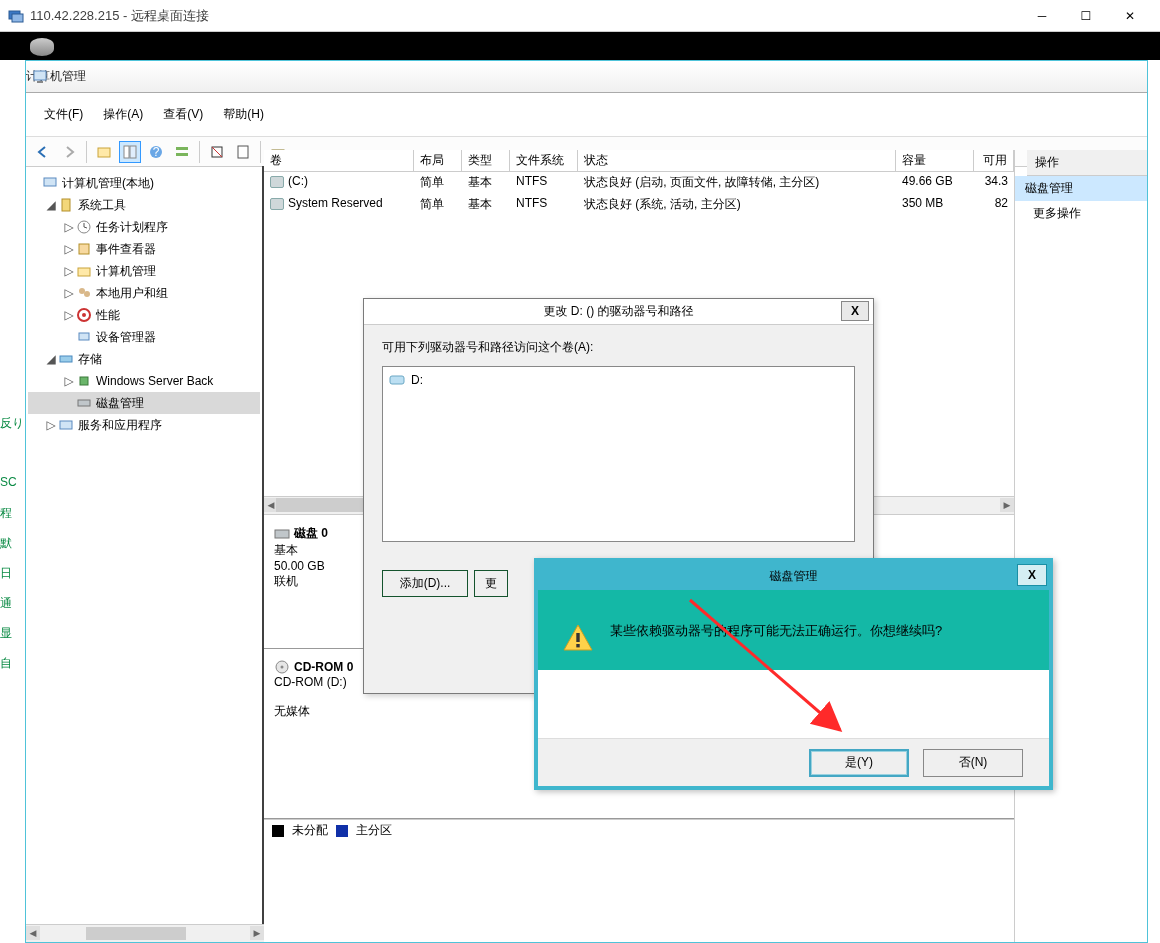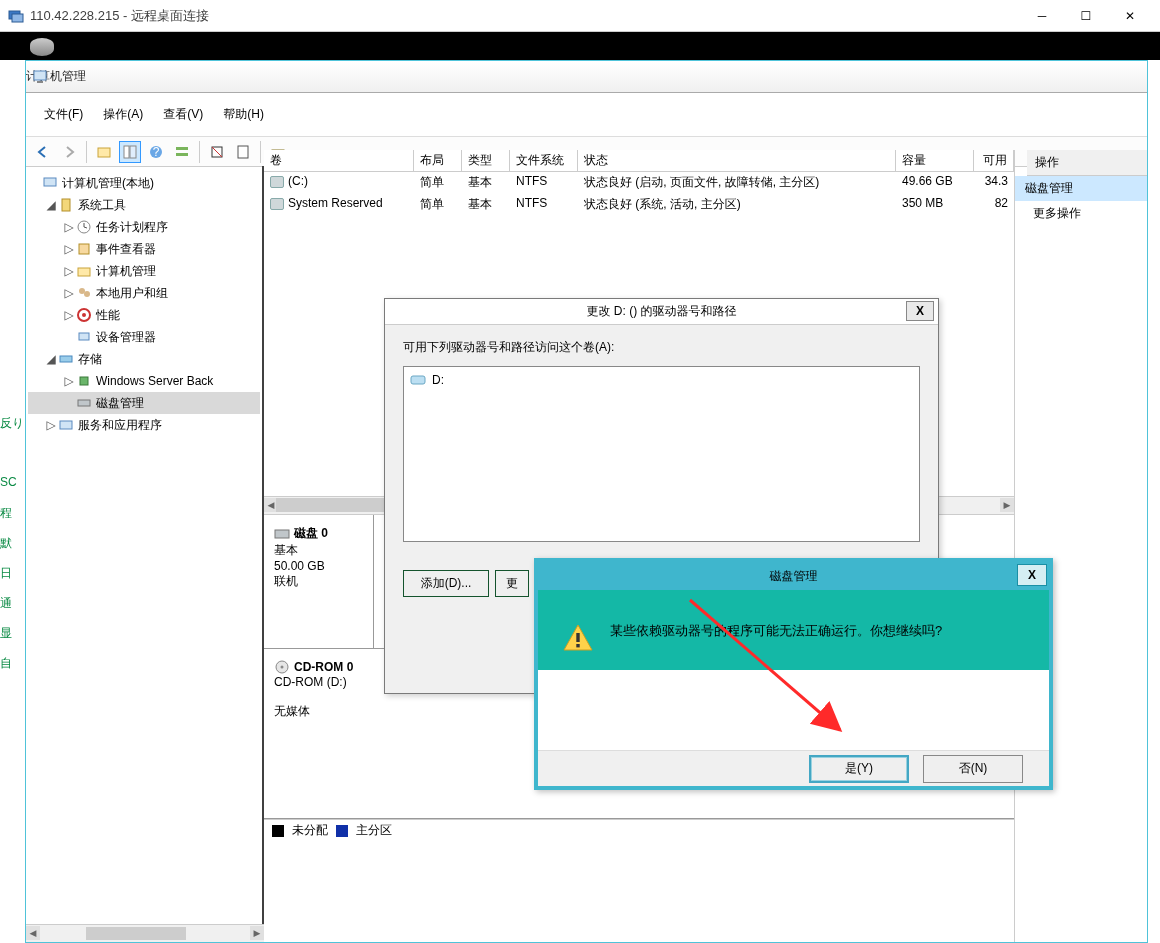--- a/index.html
+++ b/index.html
@@ -63,7 +63,7 @@
 .sideleak div { height:30px; overflow:hidden; white-space:nowrap; }
 
 
-.dlg1 { position:absolute; left:384px; top:298px; width:555px; height:396px; background:#f0f0f0; border:1px solid #7a7a7a; box-shadow:2px 2px 6px rgba(0,0,0,.2); }
+.dlg1 { position:absolute; left:363px; top:298px; width:511px; height:396px; background:#f0f0f0; border:1px solid #7a7a7a; box-shadow:2px 2px 6px rgba(0,0,0,.2); }
 .dlg1-title { height:26px; background:#fff; border-bottom:1px solid #ccc; display:flex; align-items:center; justify-content:center; font-size:14px; color:#000; position:relative; }
 .dlg1-title .close { position:absolute; right:4px; top:2px; width:28px; height:20px; background:#e9e9e9; border:1px solid #888; display:flex; align-items:center; justify-content:center; font-weight:bold; }
 .dlg1-body { padding:14px 18px; }

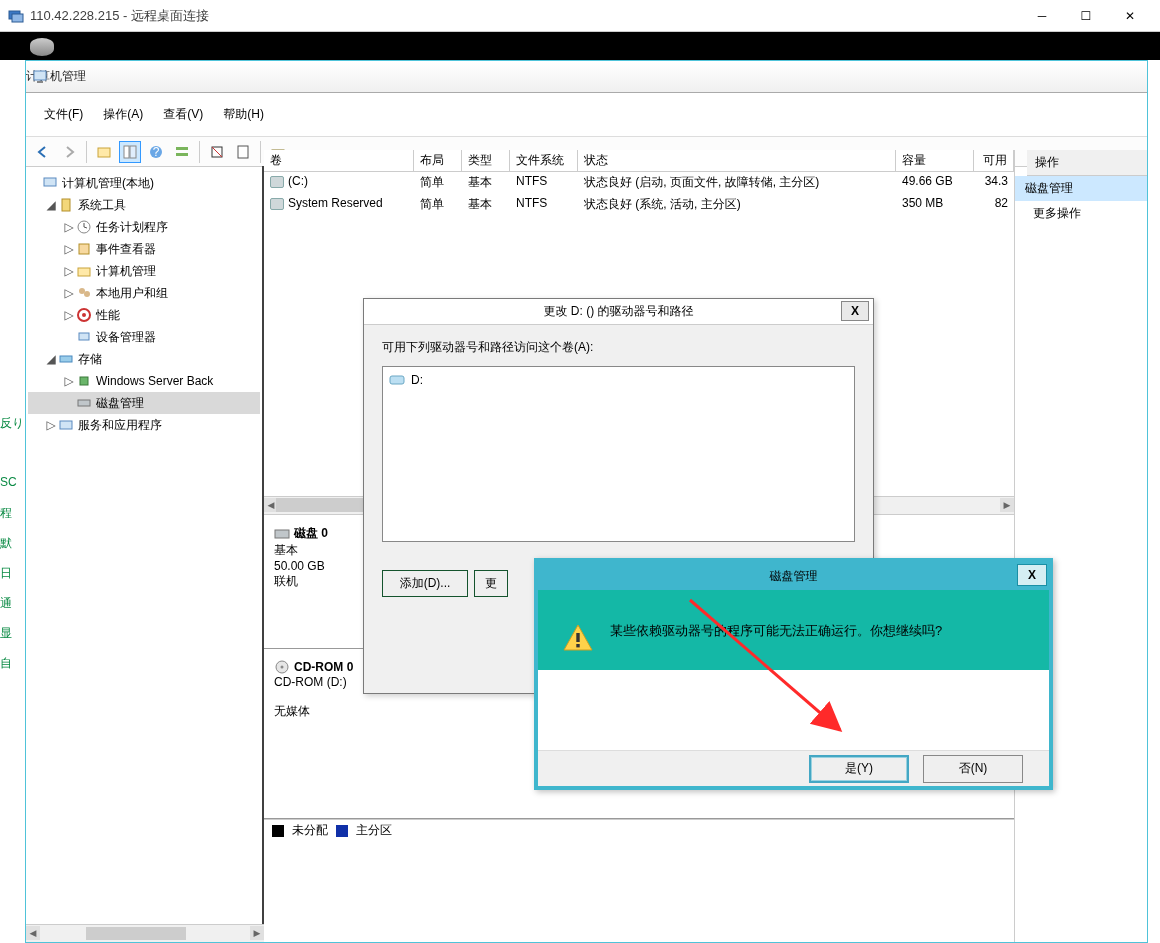--- a/index.html
+++ b/index.html
@@ -79,7 +79,7 @@
 .dlg2-body { padding:32px 24px 16px; background:#14b8a6; }
 .dlg2-body .row1 { display:flex; align-items:flex-start; gap:16px; }
 .dlg2 .warn-ico { width:32px; height:32px; }
-.dlg2 .btns { position:absolute; left:0; right:0; bottom:0; height:36px; background:#f0f0f0; border-top:1px solid #ddd; display:flex; align-items:center; justify-content:flex-end; gap:14px; padding-right:26px; }
+.dlg2 .btns { position:absolute; left:0; right:0; bottom:0; height:48px; background:#f0f0f0; border-top:1px solid #ddd; display:flex; align-items:center; justify-content:flex-end; gap:14px; padding-right:26px; }
 .dlg2 .btns button { width:100px; height:28px; background:#efefef; border:1px solid #888; }
 .dlg2 .btns button.primary { border:2px solid #44a7c4; box-shadow:inset 0 0 0 1px #9ad2e0; }
 

